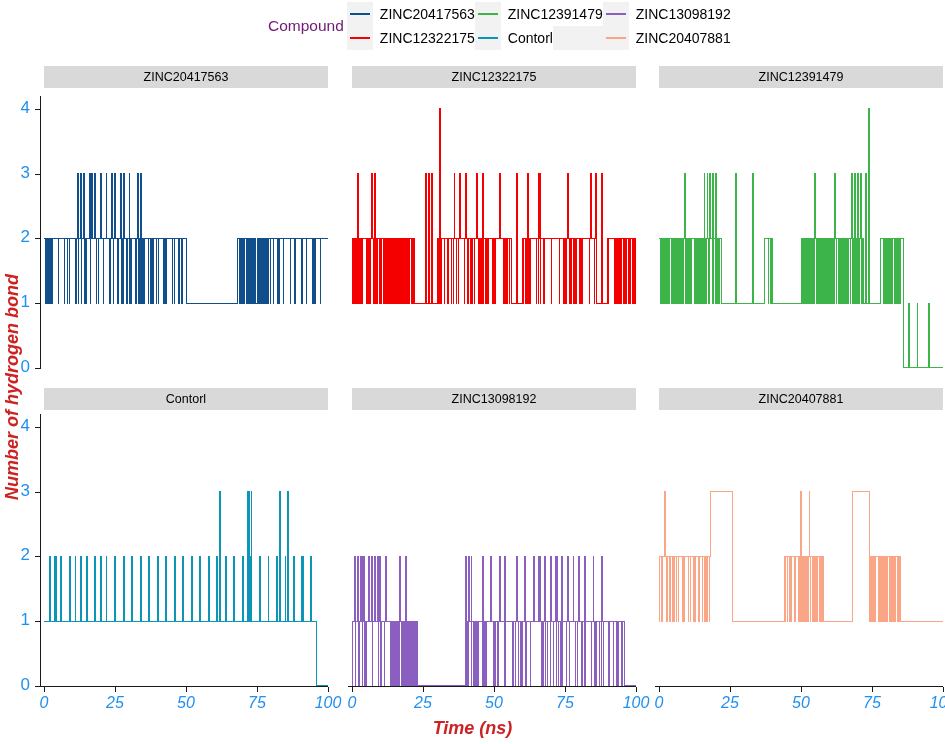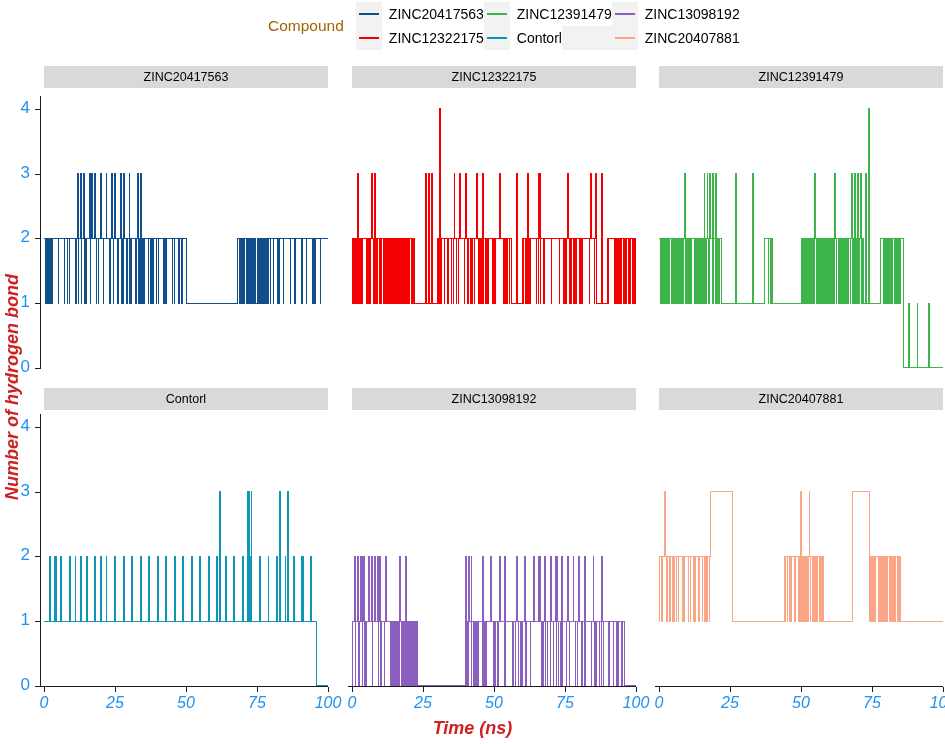--- a/index.html
+++ b/index.html
@@ -21,7 +21,7 @@
     display:flex;align-items:center;
   }
   #legend-title{
-    font-size:15.5px;color:#a16207;margin-right:12px;
+    font-size:15.5px;color:#701a75;margin-right:3px;
     white-space:nowrap;
   }
   #legend-cols{display:flex;}

